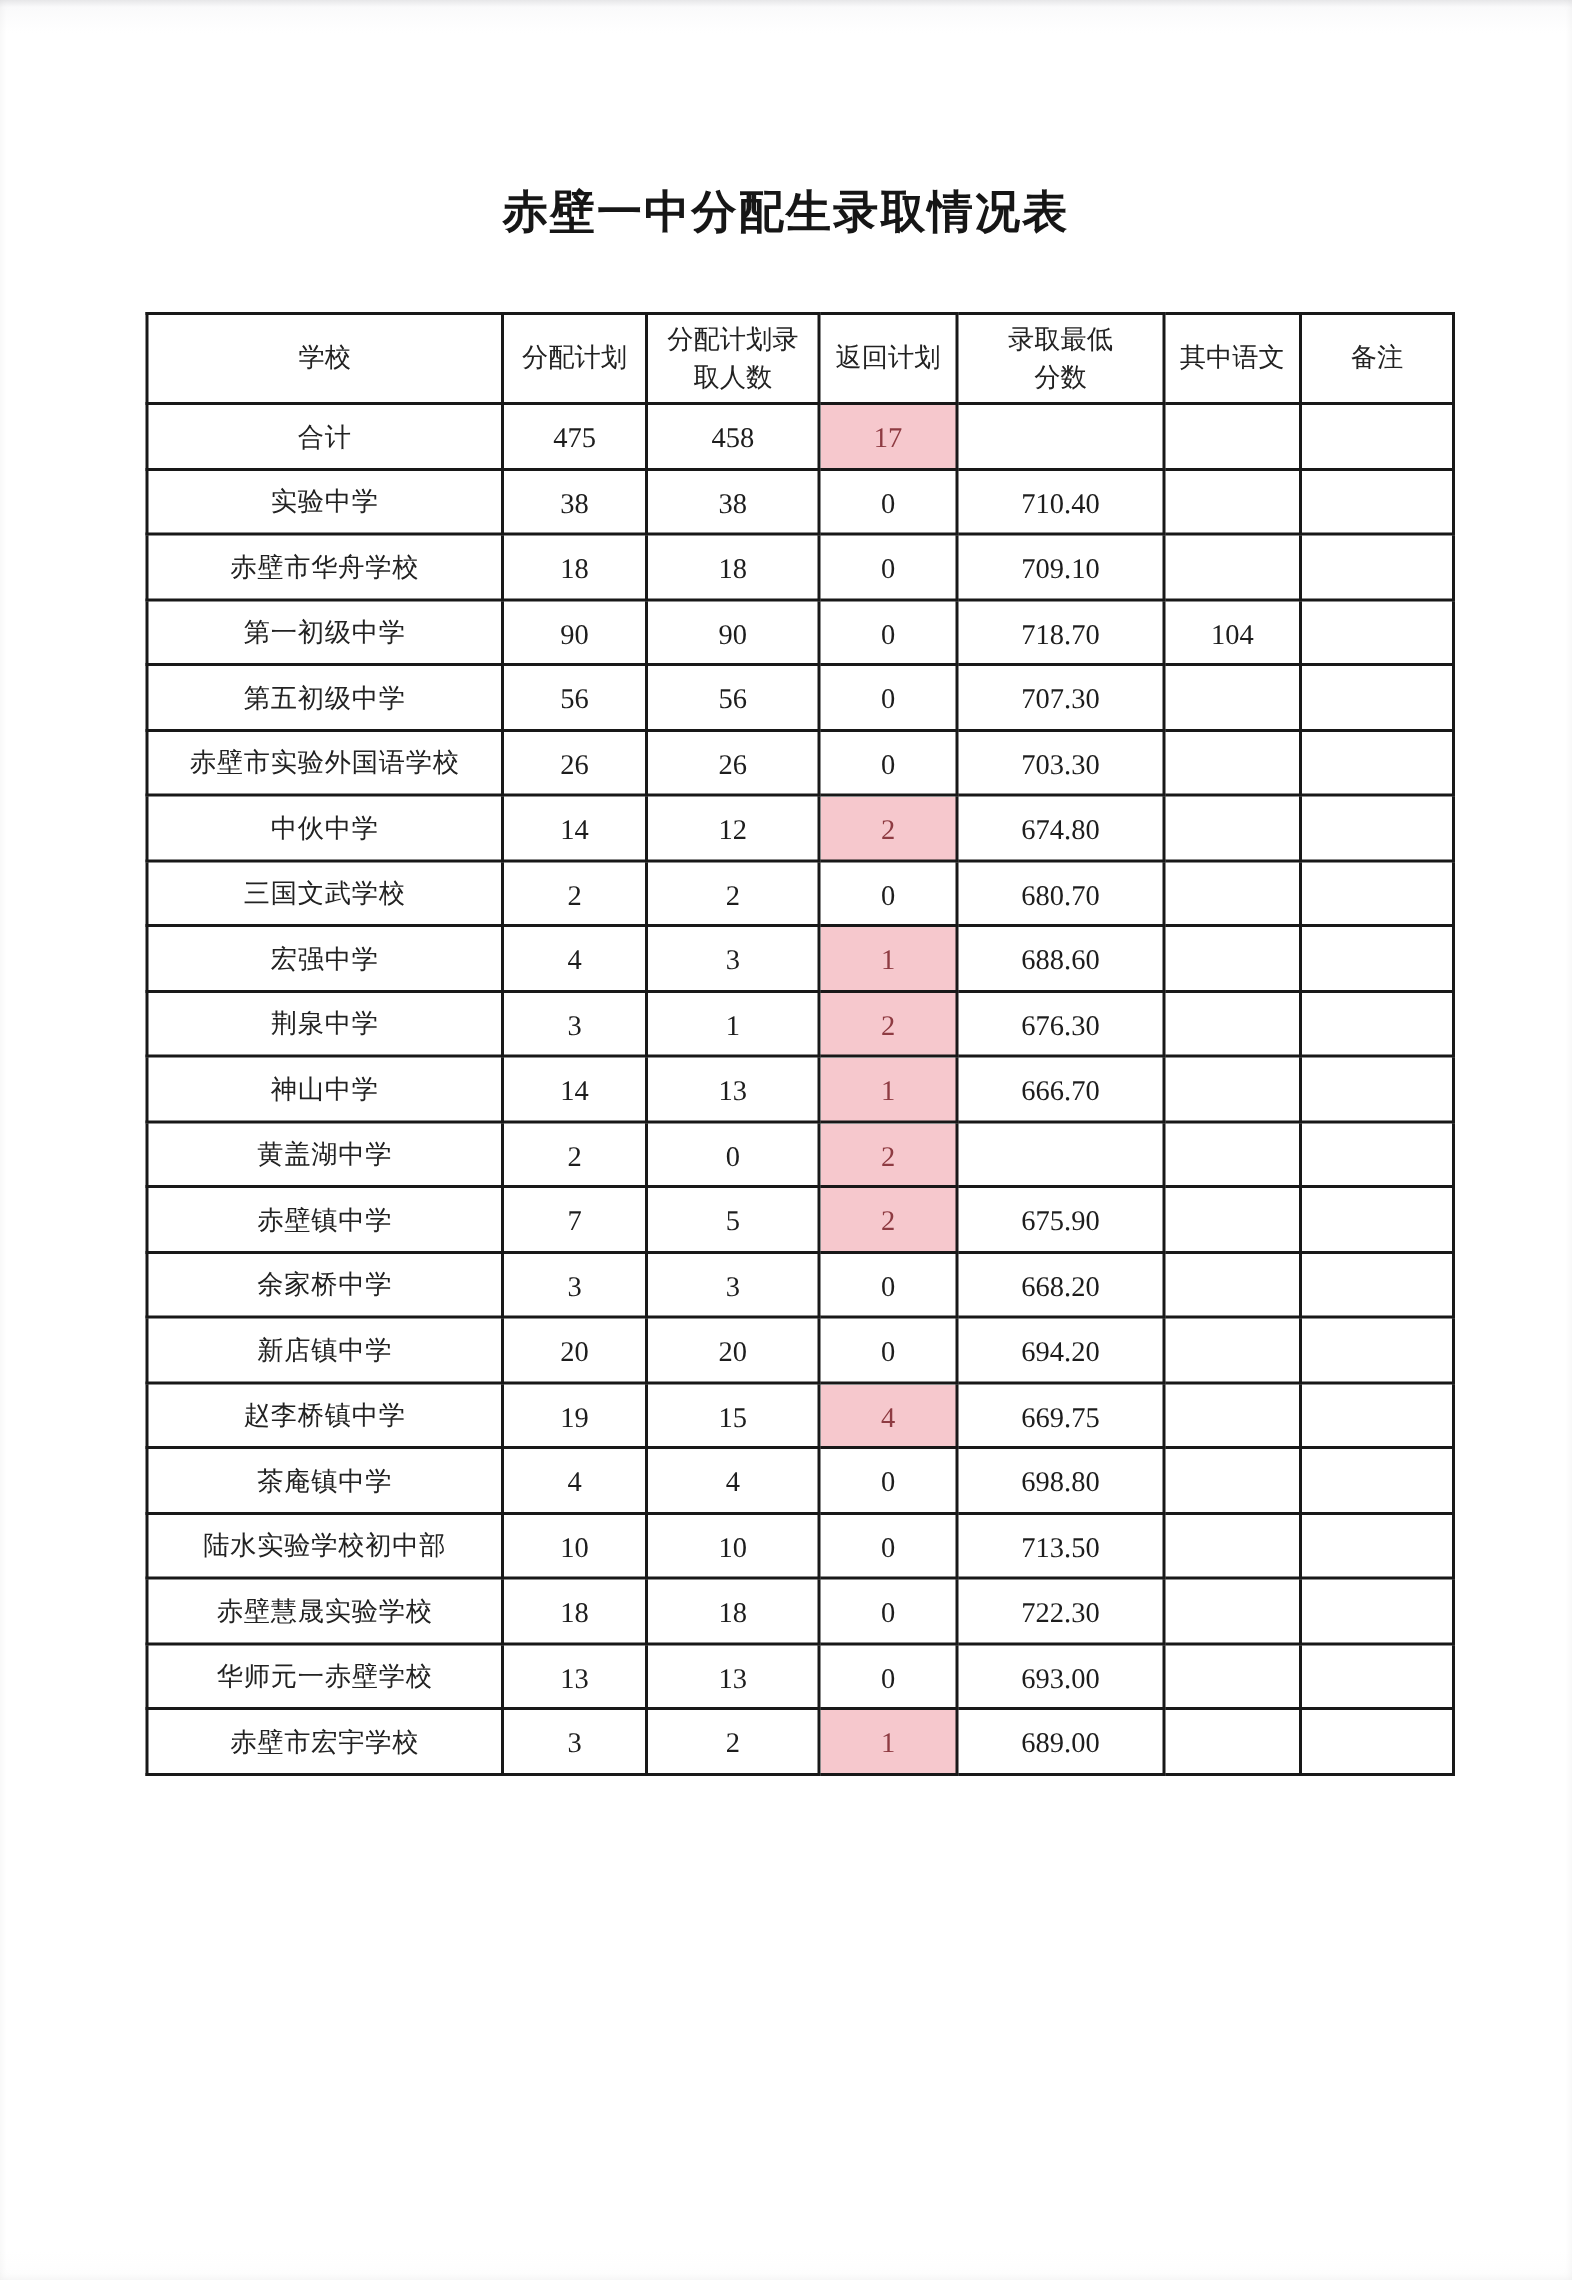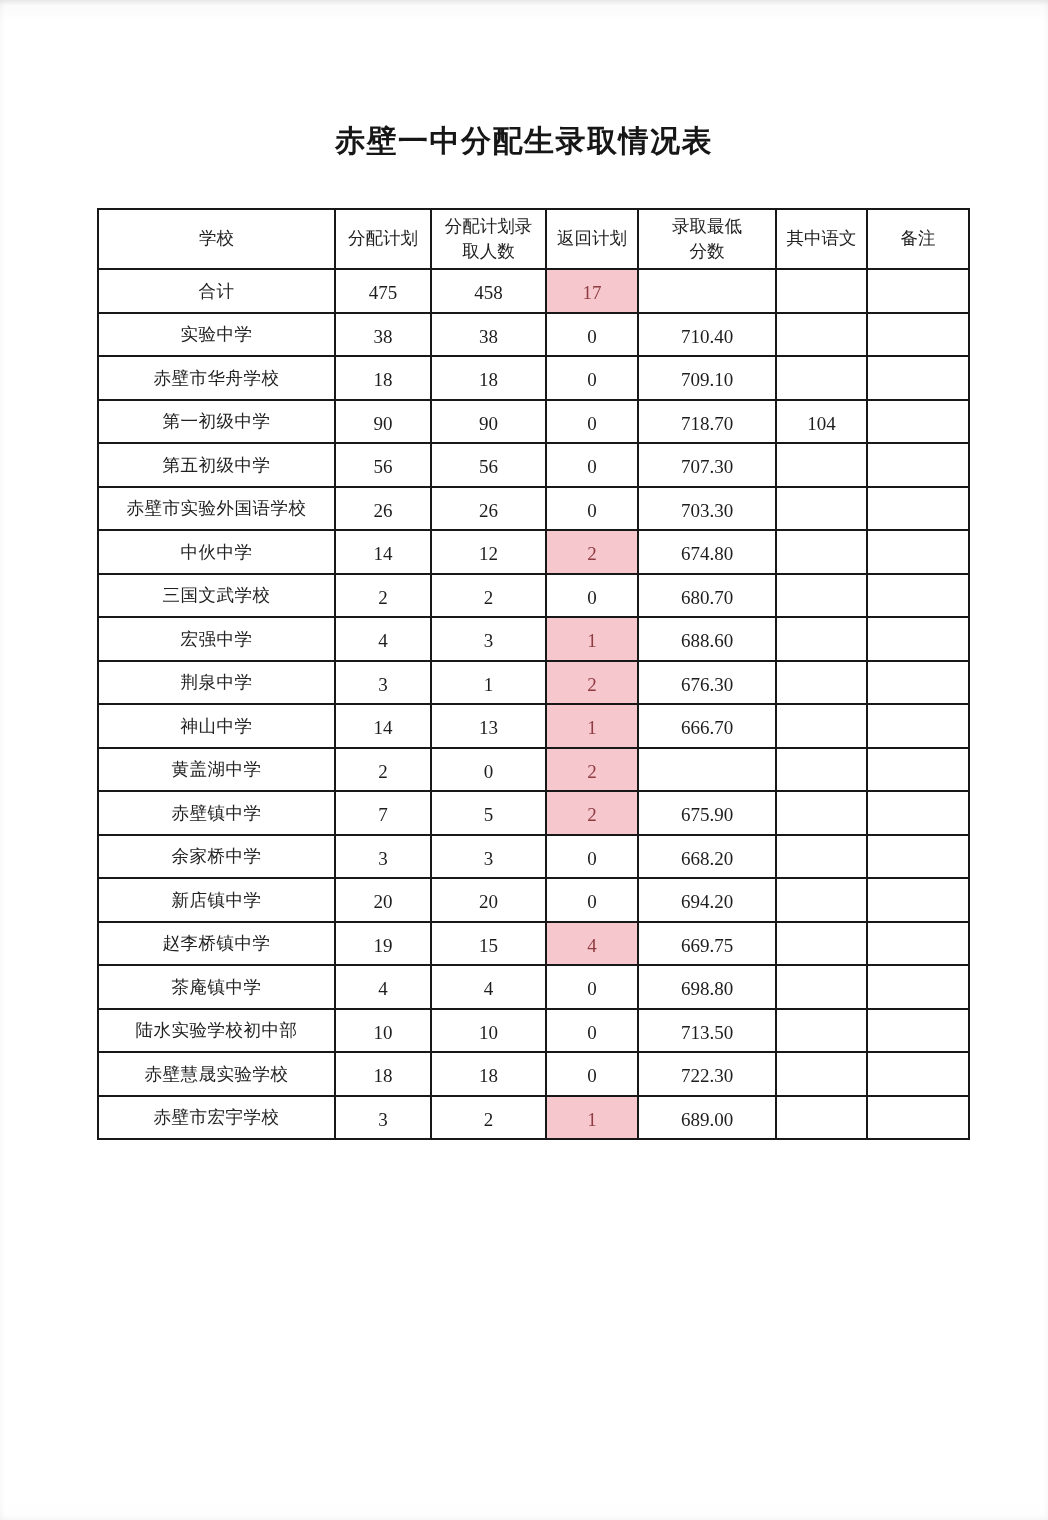--- a/index.html
+++ b/index.html
@@ -272,6 +272,15 @@
           <td class="num"></td>
         </tr>
         <tr>
+          <td class="school">华师元一赤壁学校</td>
+          <td class="num">13</td>
+          <td class="num">13</td>
+          <td class="num">0</td>
+          <td class="num">693.00</td>
+          <td class="num"></td>
+          <td class="num"></td>
+        </tr>
+        <tr>
           <td class="school">赤壁市宏宇学校</td>
           <td class="num">3</td>
           <td class="num">2</td>

